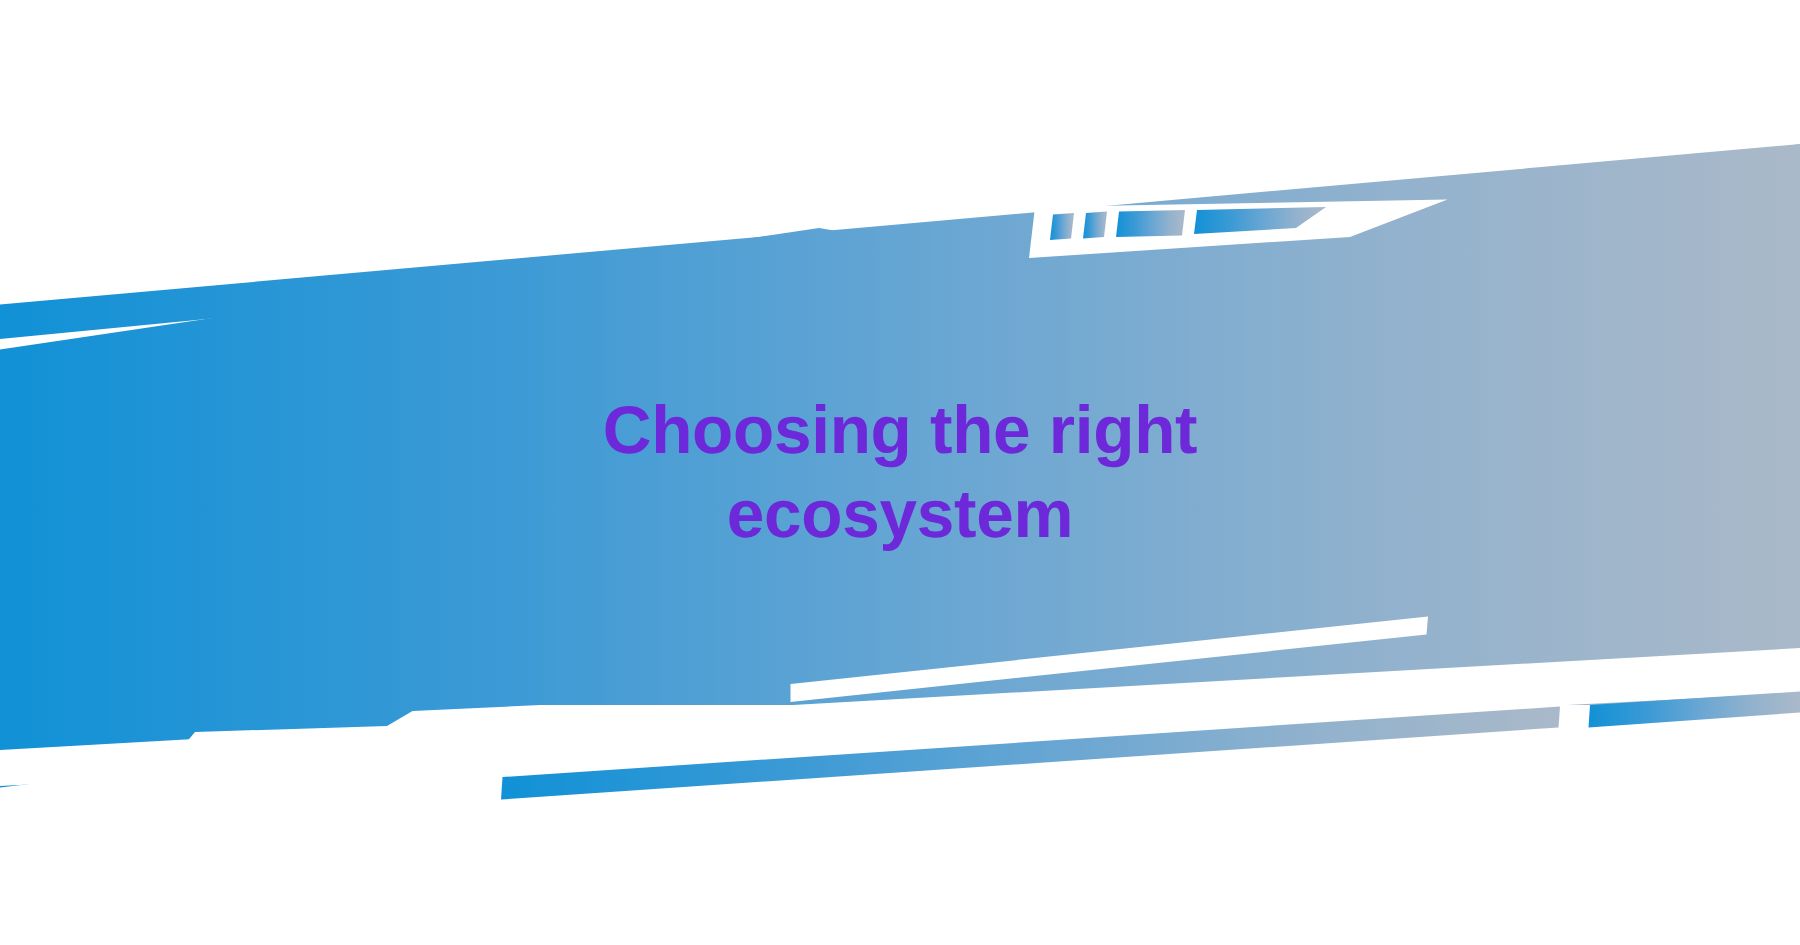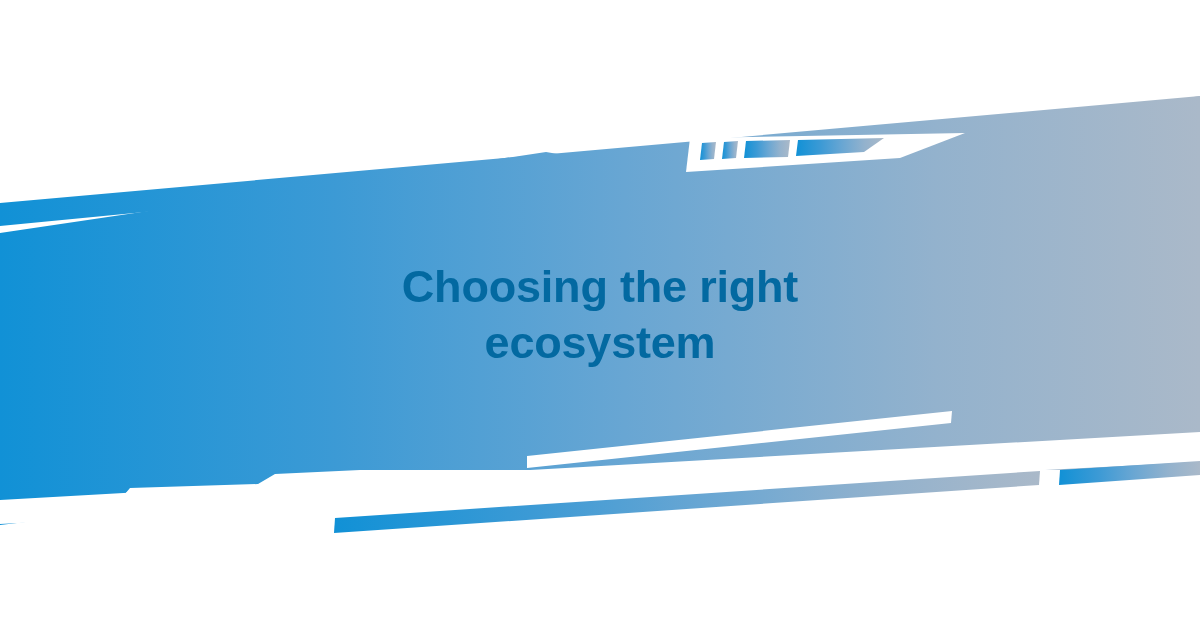--- a/index.html
+++ b/index.html
@@ -44,7 +44,7 @@
     font-size: 45px;
     line-height: 1.24;
     font-weight: 700;
-    color: #0369a1;
+    color: #6d28d9;
     letter-spacing: -0.2px;
     white-space: pre-line;
   }

